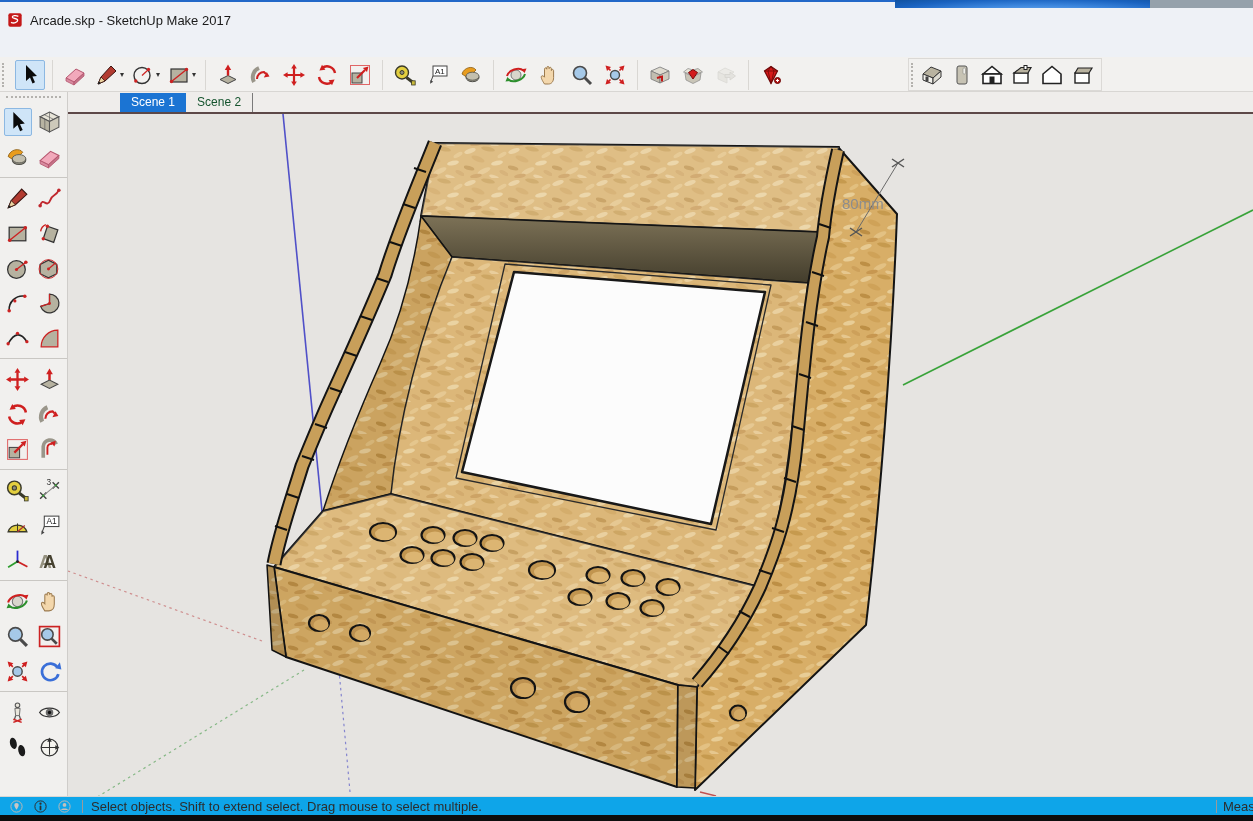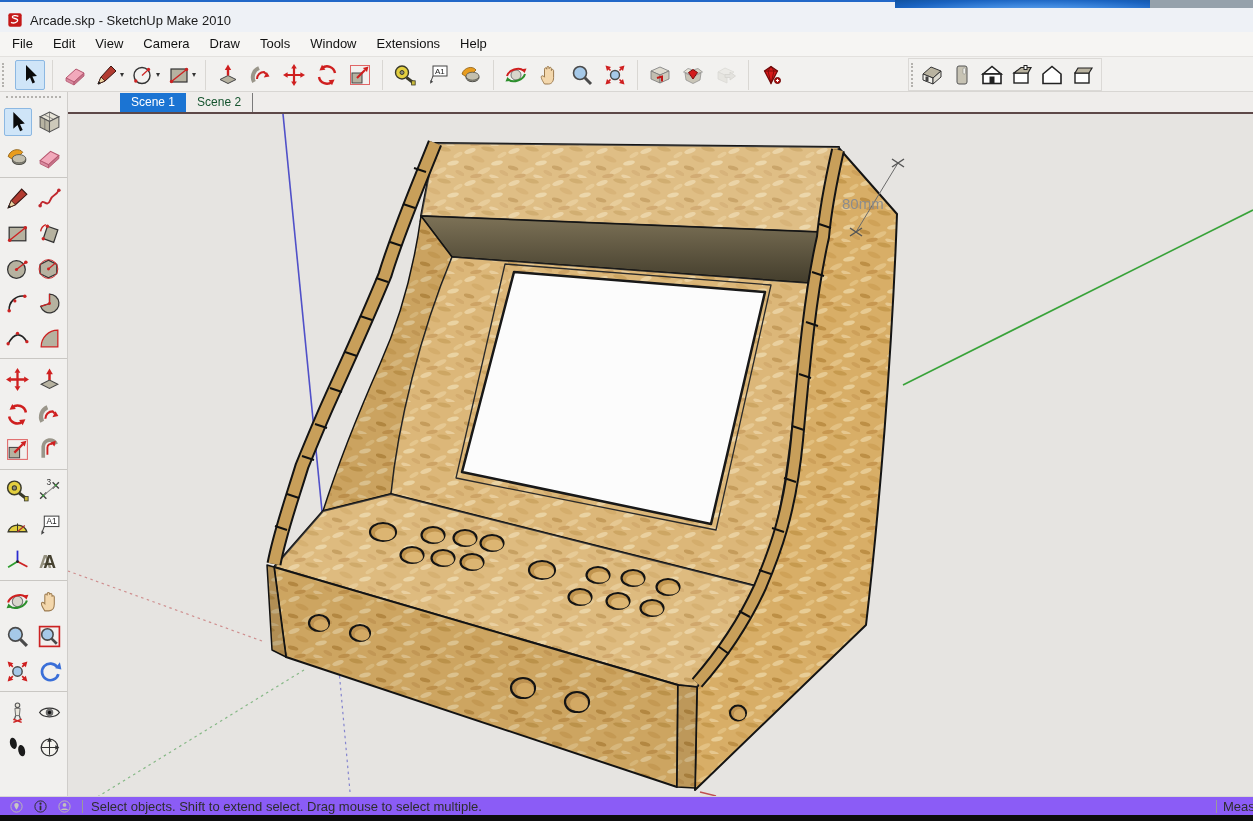--- a/index.html
+++ b/index.html
@@ -357,7 +357,7 @@
     <svg class="icon" width="16" height="16" viewBox="0 0 24 24">
         <use href="#ic-skp-logo"></use>
       </svg>
-    <span class="ttext">Arcade.skp - SketchUp Make 2010</span>
+    <span class="ttext">Arcade.skp - SketchUp Make 2017</span>
   </div>
 
   <div id="menubar">

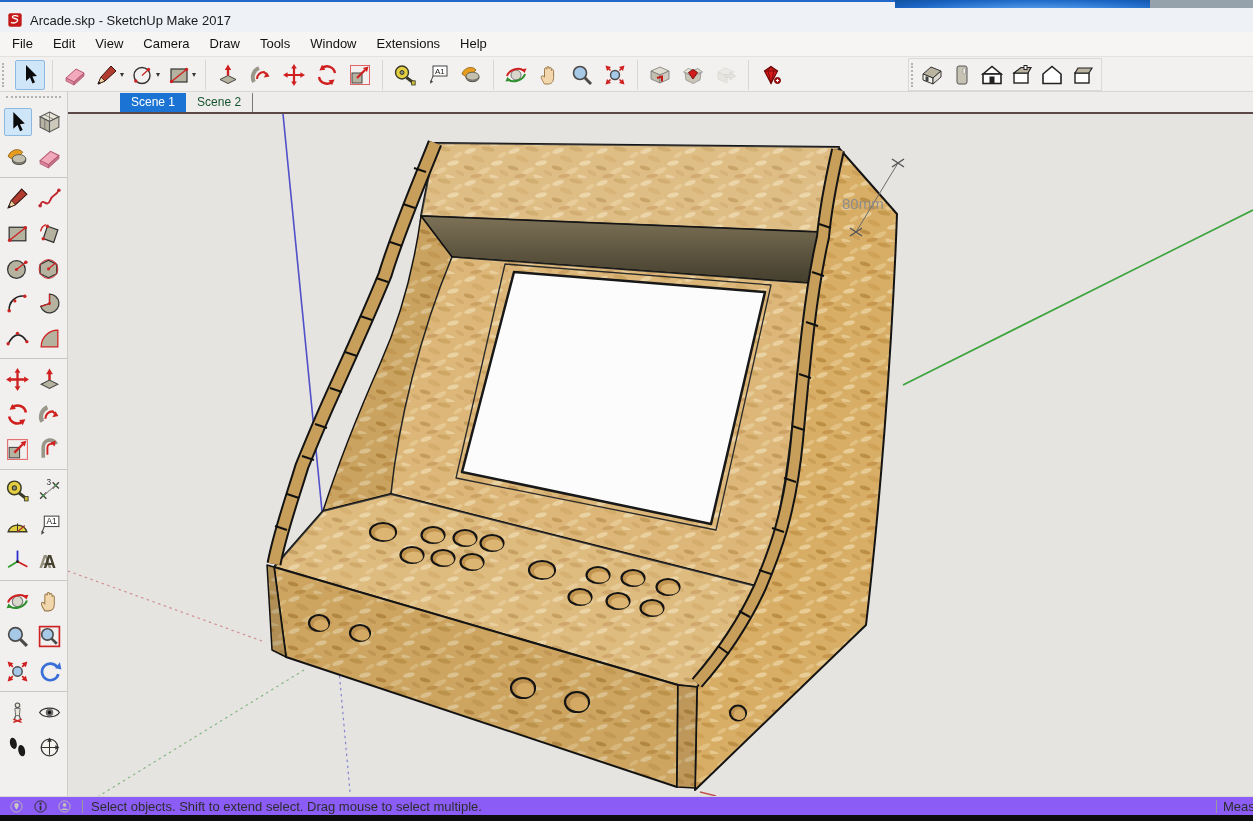--- a/index.html
+++ b/index.html
@@ -360,17 +360,6 @@
     <span class="ttext">Arcade.skp - SketchUp Make 2017</span>
   </div>
 
-  <div id="menubar">
-      <div class="menu-item">File</div>
-      <div class="menu-item">Edit</div>
-      <div class="menu-item">View</div>
-      <div class="menu-item">Camera</div>
-      <div class="menu-item">Draw</div>
-      <div class="menu-item">Tools</div>
-      <div class="menu-item">Window</div>
-      <div class="menu-item">Extensions</div>
-      <div class="menu-item">Help</div>
-    </div>
 
   <div id="toolbar">
     <div class="tb-box" id="tb-main">

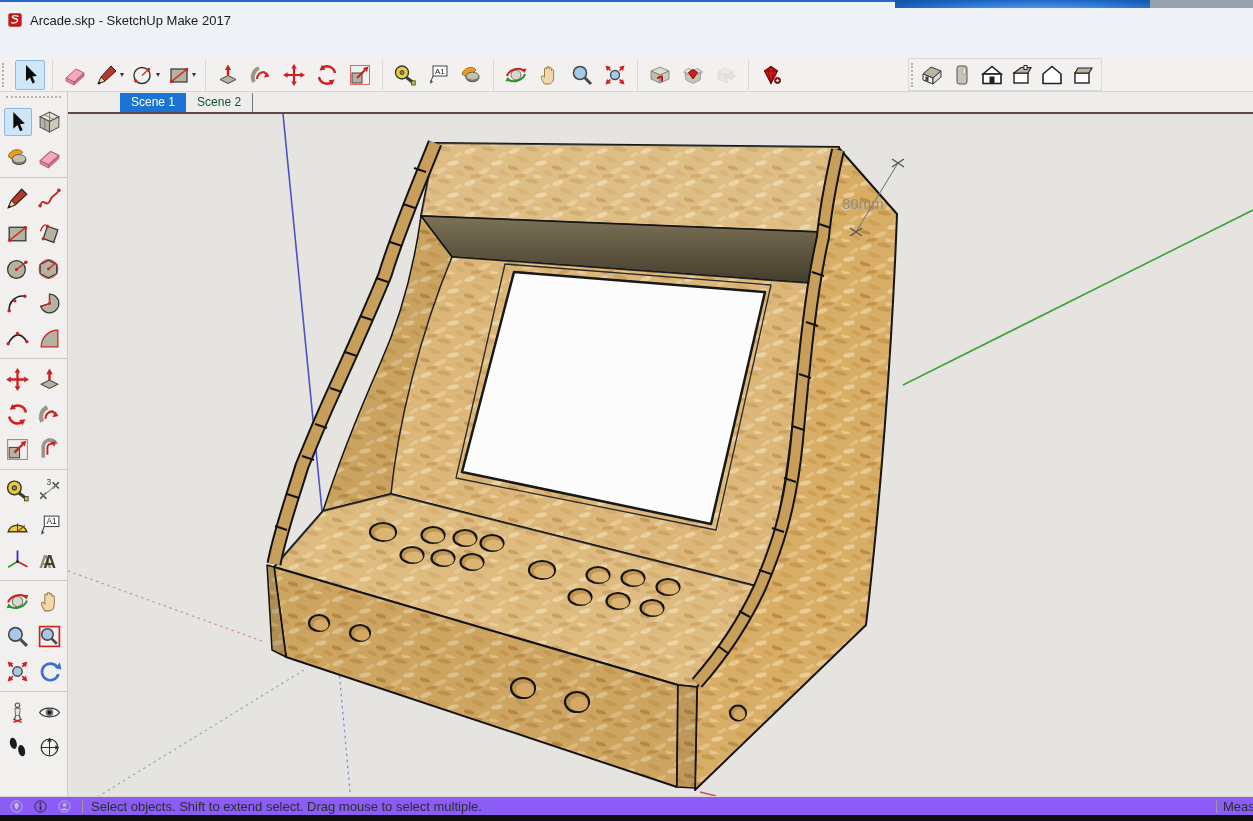--- a/index.html
+++ b/index.html
@@ -53,7 +53,7 @@
   
   #viewport{position:absolute;left:68px;top:114px;width:1185px;height:586px;background:#e6e4e1;}
   
-  #statusbar{position:absolute;left:0;top:796px;width:1253px;height:19px;background:#8b5cf6;
+  #statusbar{position:absolute;left:0;top:796px;width:1253px;height:19px;background:#0ea5e9;
     border-top:1px solid #d8d6d3;display:flex;align-items:center;font-size:13px;color:#2d2d2d;}
   #statusbar .sicon{width:15px;height:15px;margin-left:9px;}
   #statusbar .sep{width:1px;height:13px;background:#9a9a9a;margin:0 8px 0 10px;}

